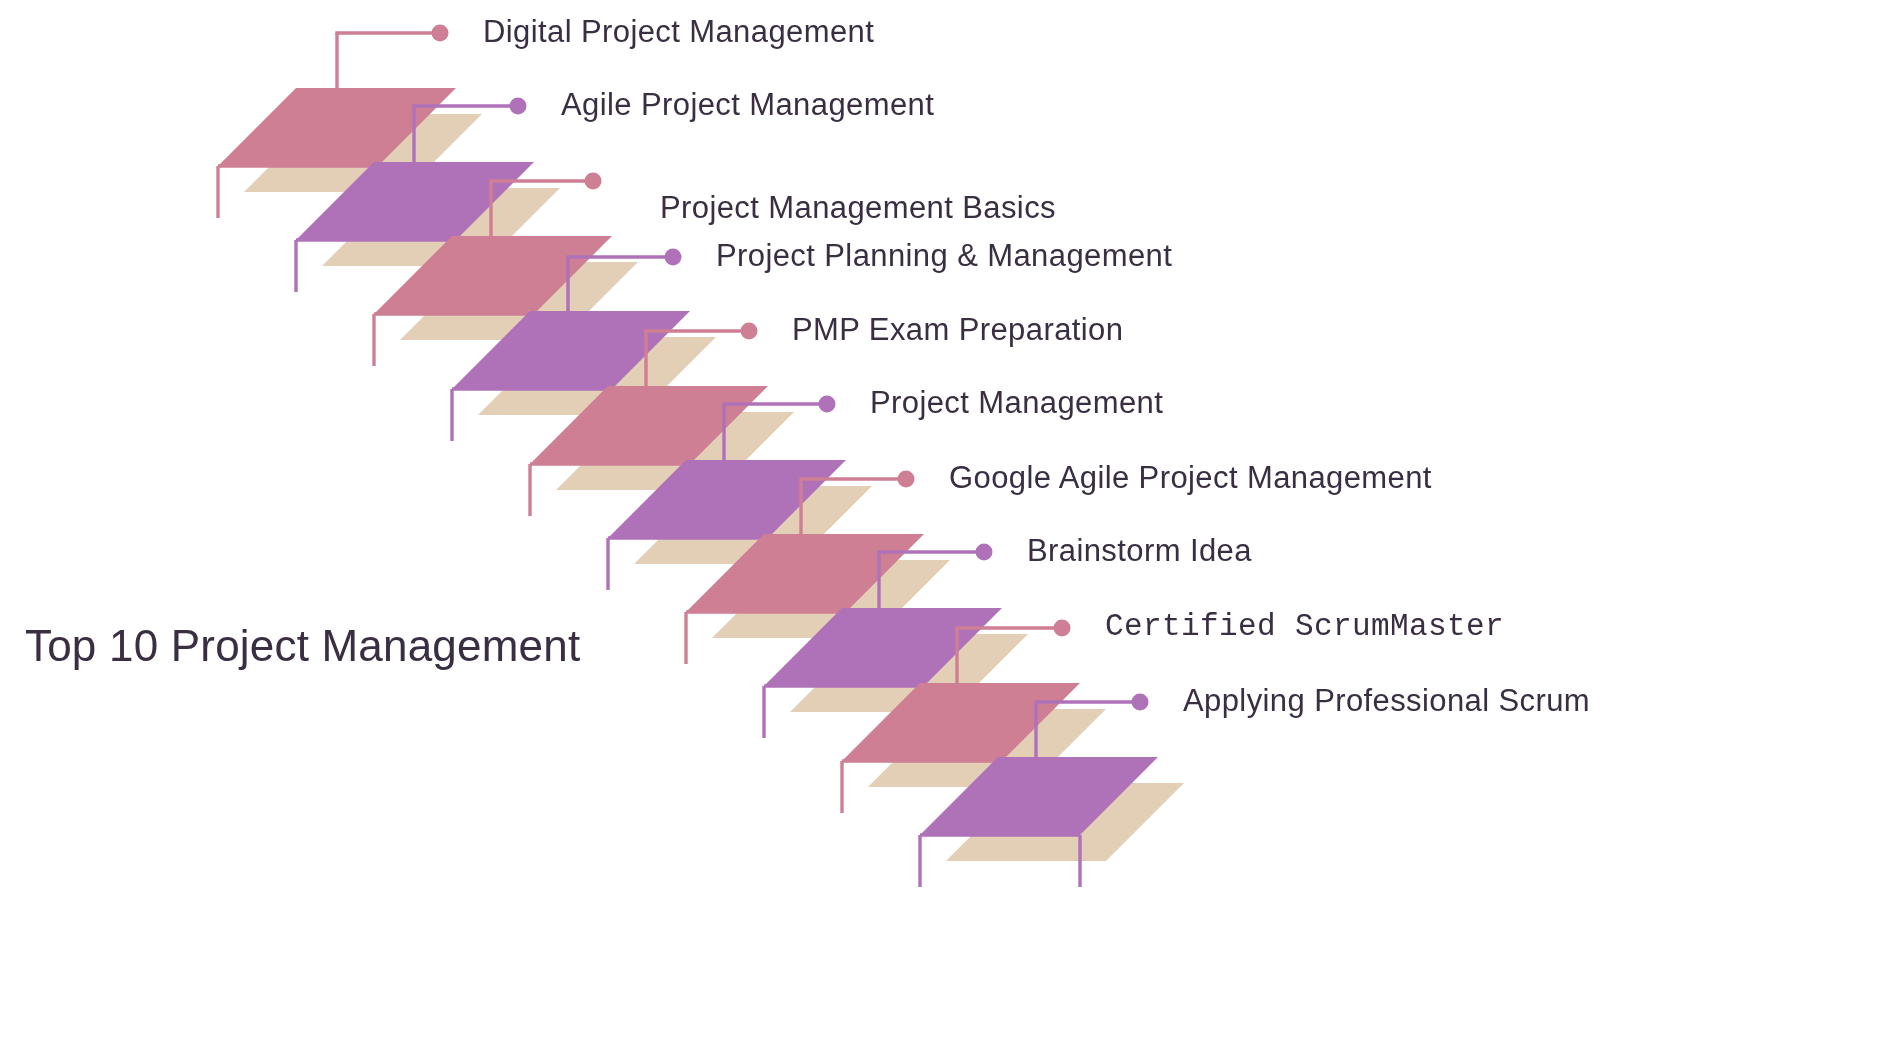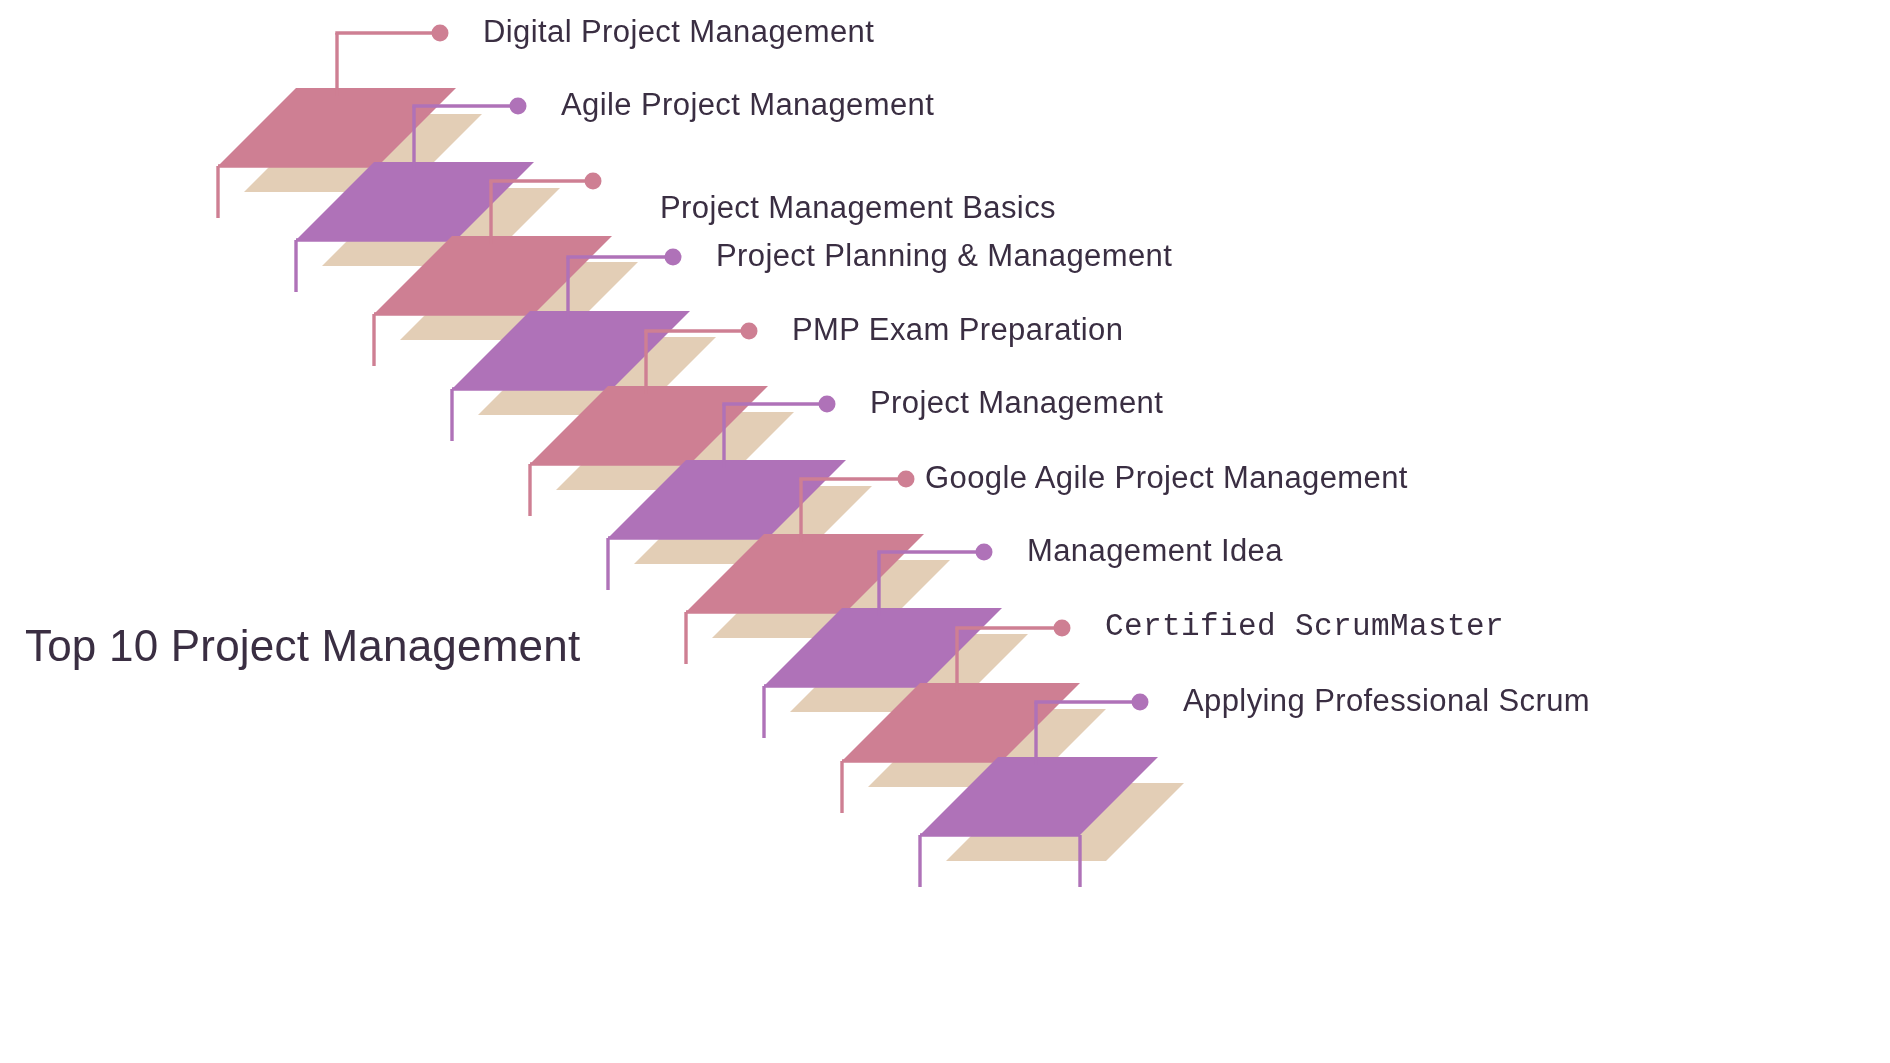--- a/index.html
+++ b/index.html
@@ -194,7 +194,7 @@
     <div class="label-text" style="left: 716px; top: 240px;">Project Planning &amp; Management</div>
     <div class="label-text" style="left: 792px; top: 314px;">PMP Exam Preparation</div>
     <div class="label-text" style="left: 870px; top: 387px; text-align: right;">Project Management</div>
-    <div class="label-text" style="left: 925px; top: 462px;">Google Agile Project Management</div>
+    <div class="label-text" style="left: 949px; top: 462px;">Google Agile Project Management</div>
     <div class="label-text" style="left: 1027px; top: 535px;">Management Idea</div>
     <div class="label-text" style="left: 1105px; top: 611px; font-family: Liberation Mono, monospace;">Certified ScrumMaster</div>
     <div class="label-text" style="left: 1183px; top: 685px;">Applying Professional Scrum</div>

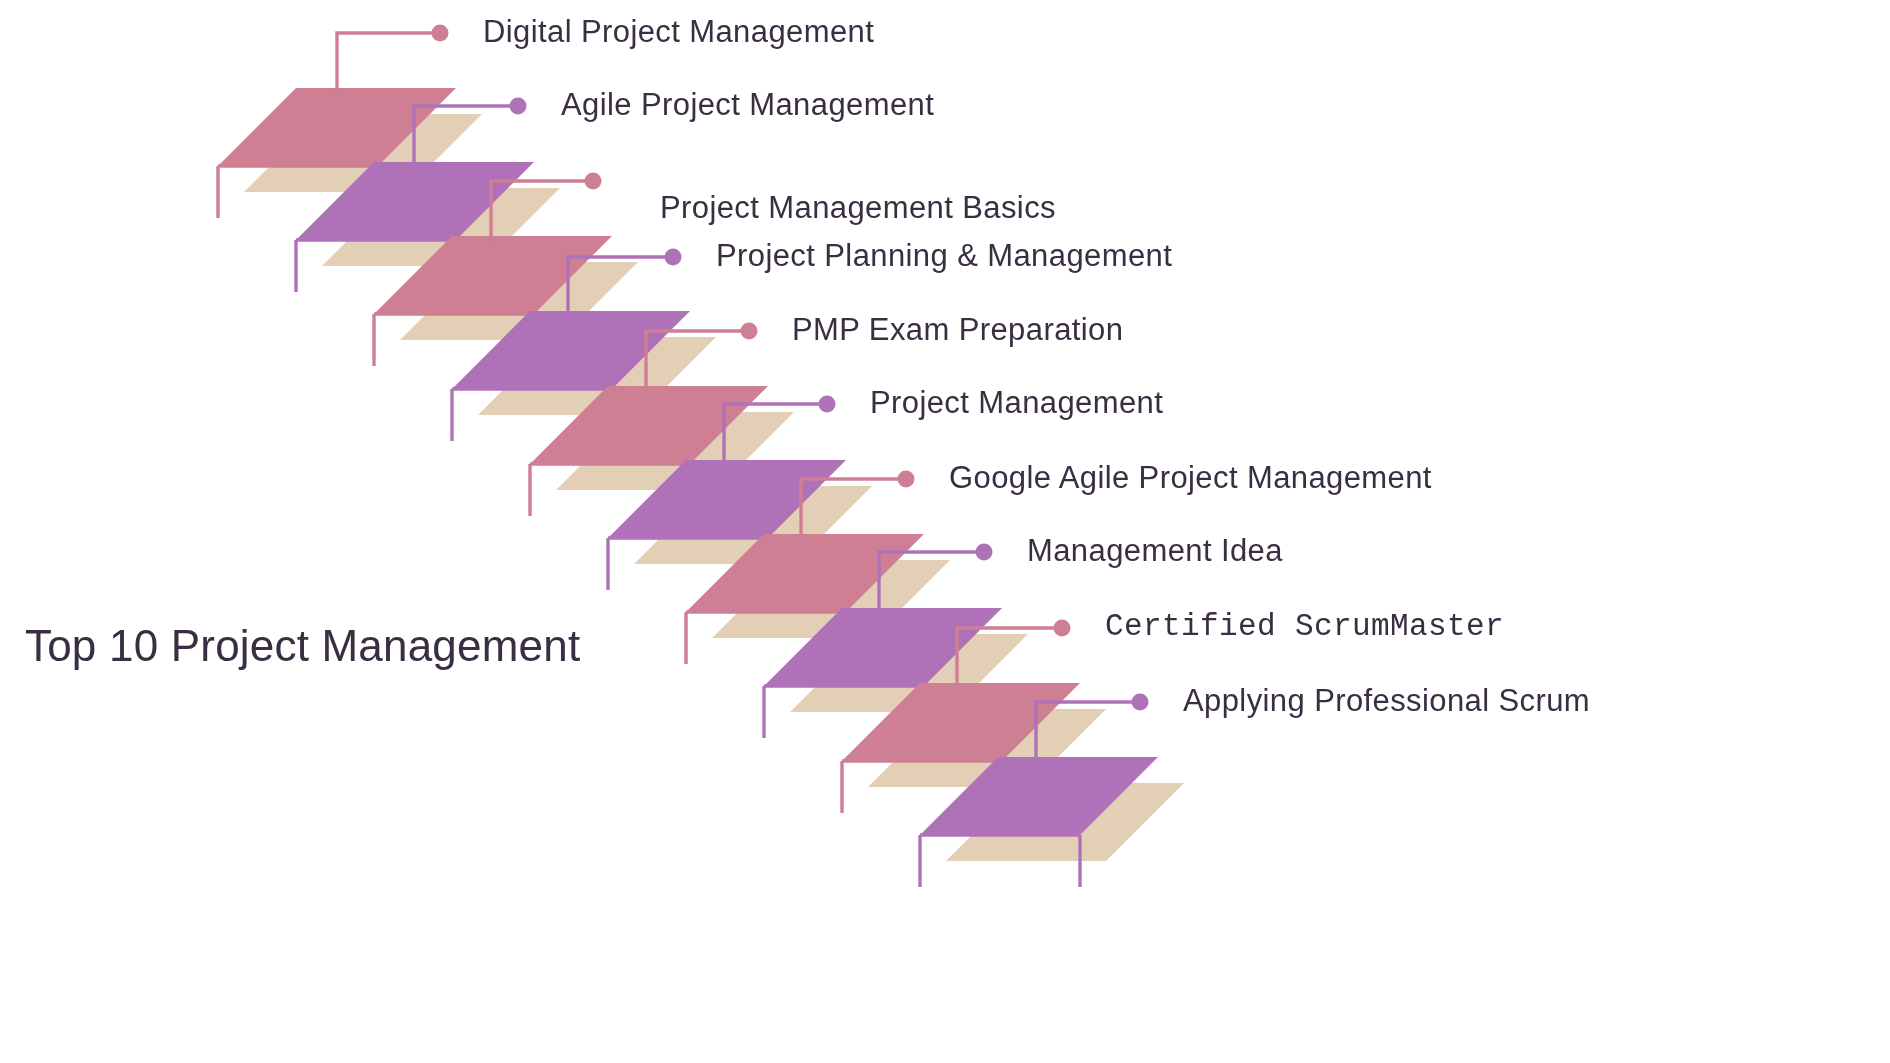--- a/index.html
+++ b/index.html
@@ -195,7 +195,7 @@
     <div class="label-text" style="left: 792px; top: 314px;">PMP Exam Preparation</div>
     <div class="label-text" style="left: 870px; top: 387px; text-align: right;">Project Management</div>
     <div class="label-text" style="left: 949px; top: 462px;">Google Agile Project Management</div>
-    <div class="label-text" style="left: 1027px; top: 535px;">Management Idea</div>
+    <div class="label-text" style="left: 1027px; top: 535px;">Brainstorm Idea</div>
     <div class="label-text" style="left: 1105px; top: 611px; font-family: Liberation Mono, monospace;">Certified ScrumMaster</div>
     <div class="label-text" style="left: 1183px; top: 685px;">Applying Professional Scrum</div>
   </div>

